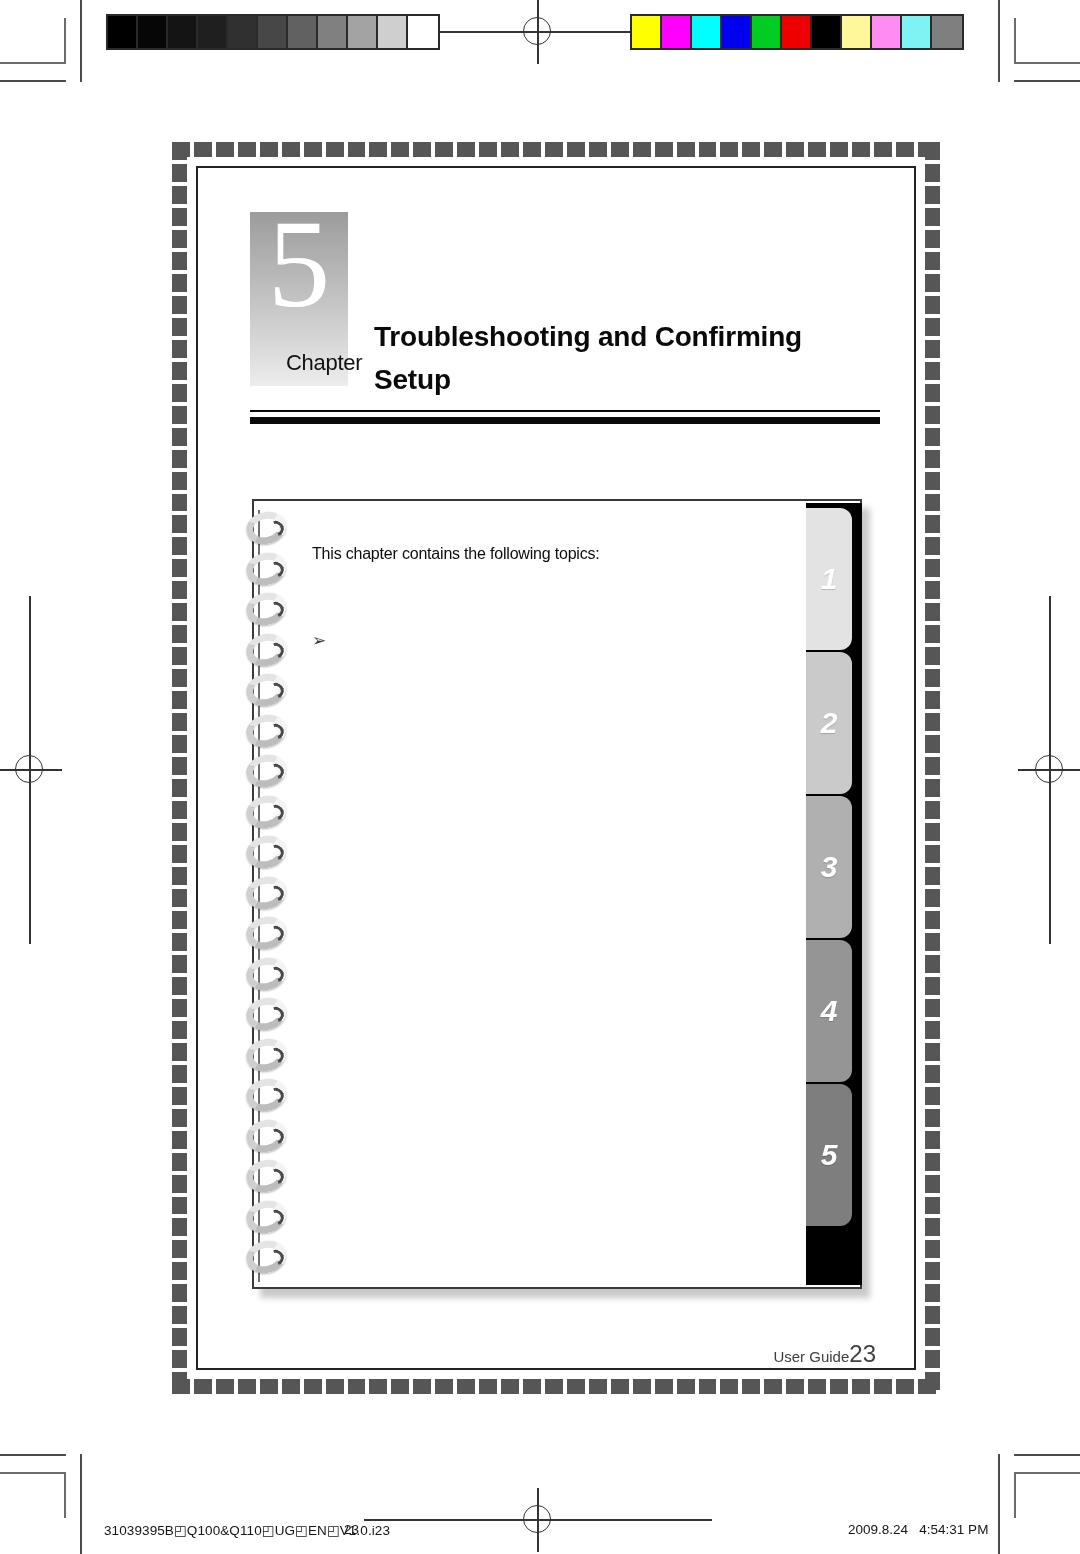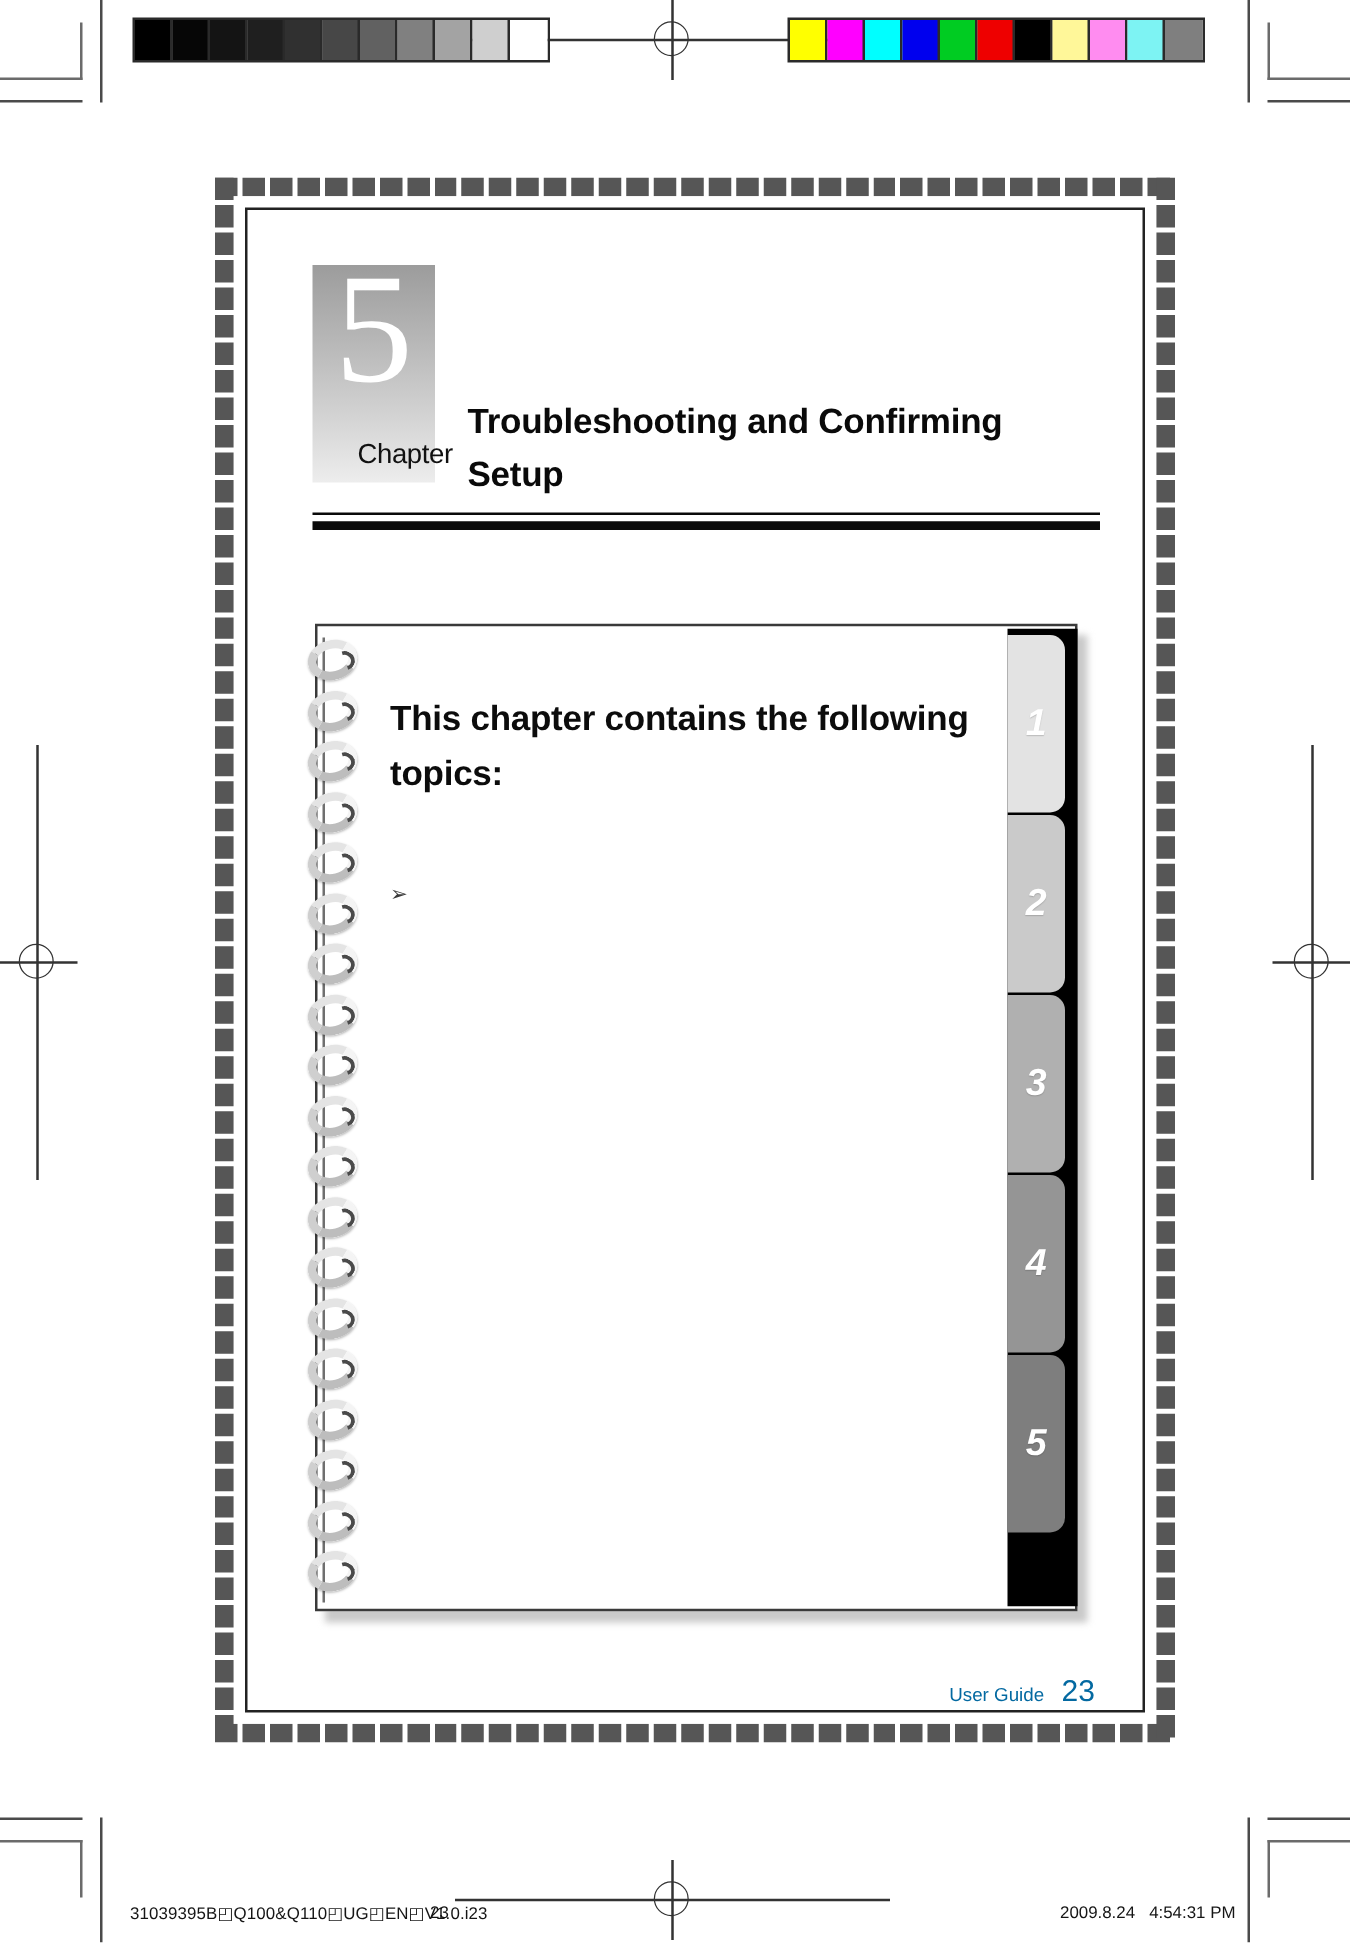--- a/index.html
+++ b/index.html
@@ -195,12 +195,11 @@
     width: 470px;
   }
   .card-heading {
-    font-size: 28px;
-    font-weight: bold;
+    font-size: 16px;
+    font-weight: normal;
     color: #0c0c0c;
     line-height: 1.58;
     letter-spacing: -0.2px;
-    margin-top: 12px;
   }
   .topic-list {
     margin-top: 62px;

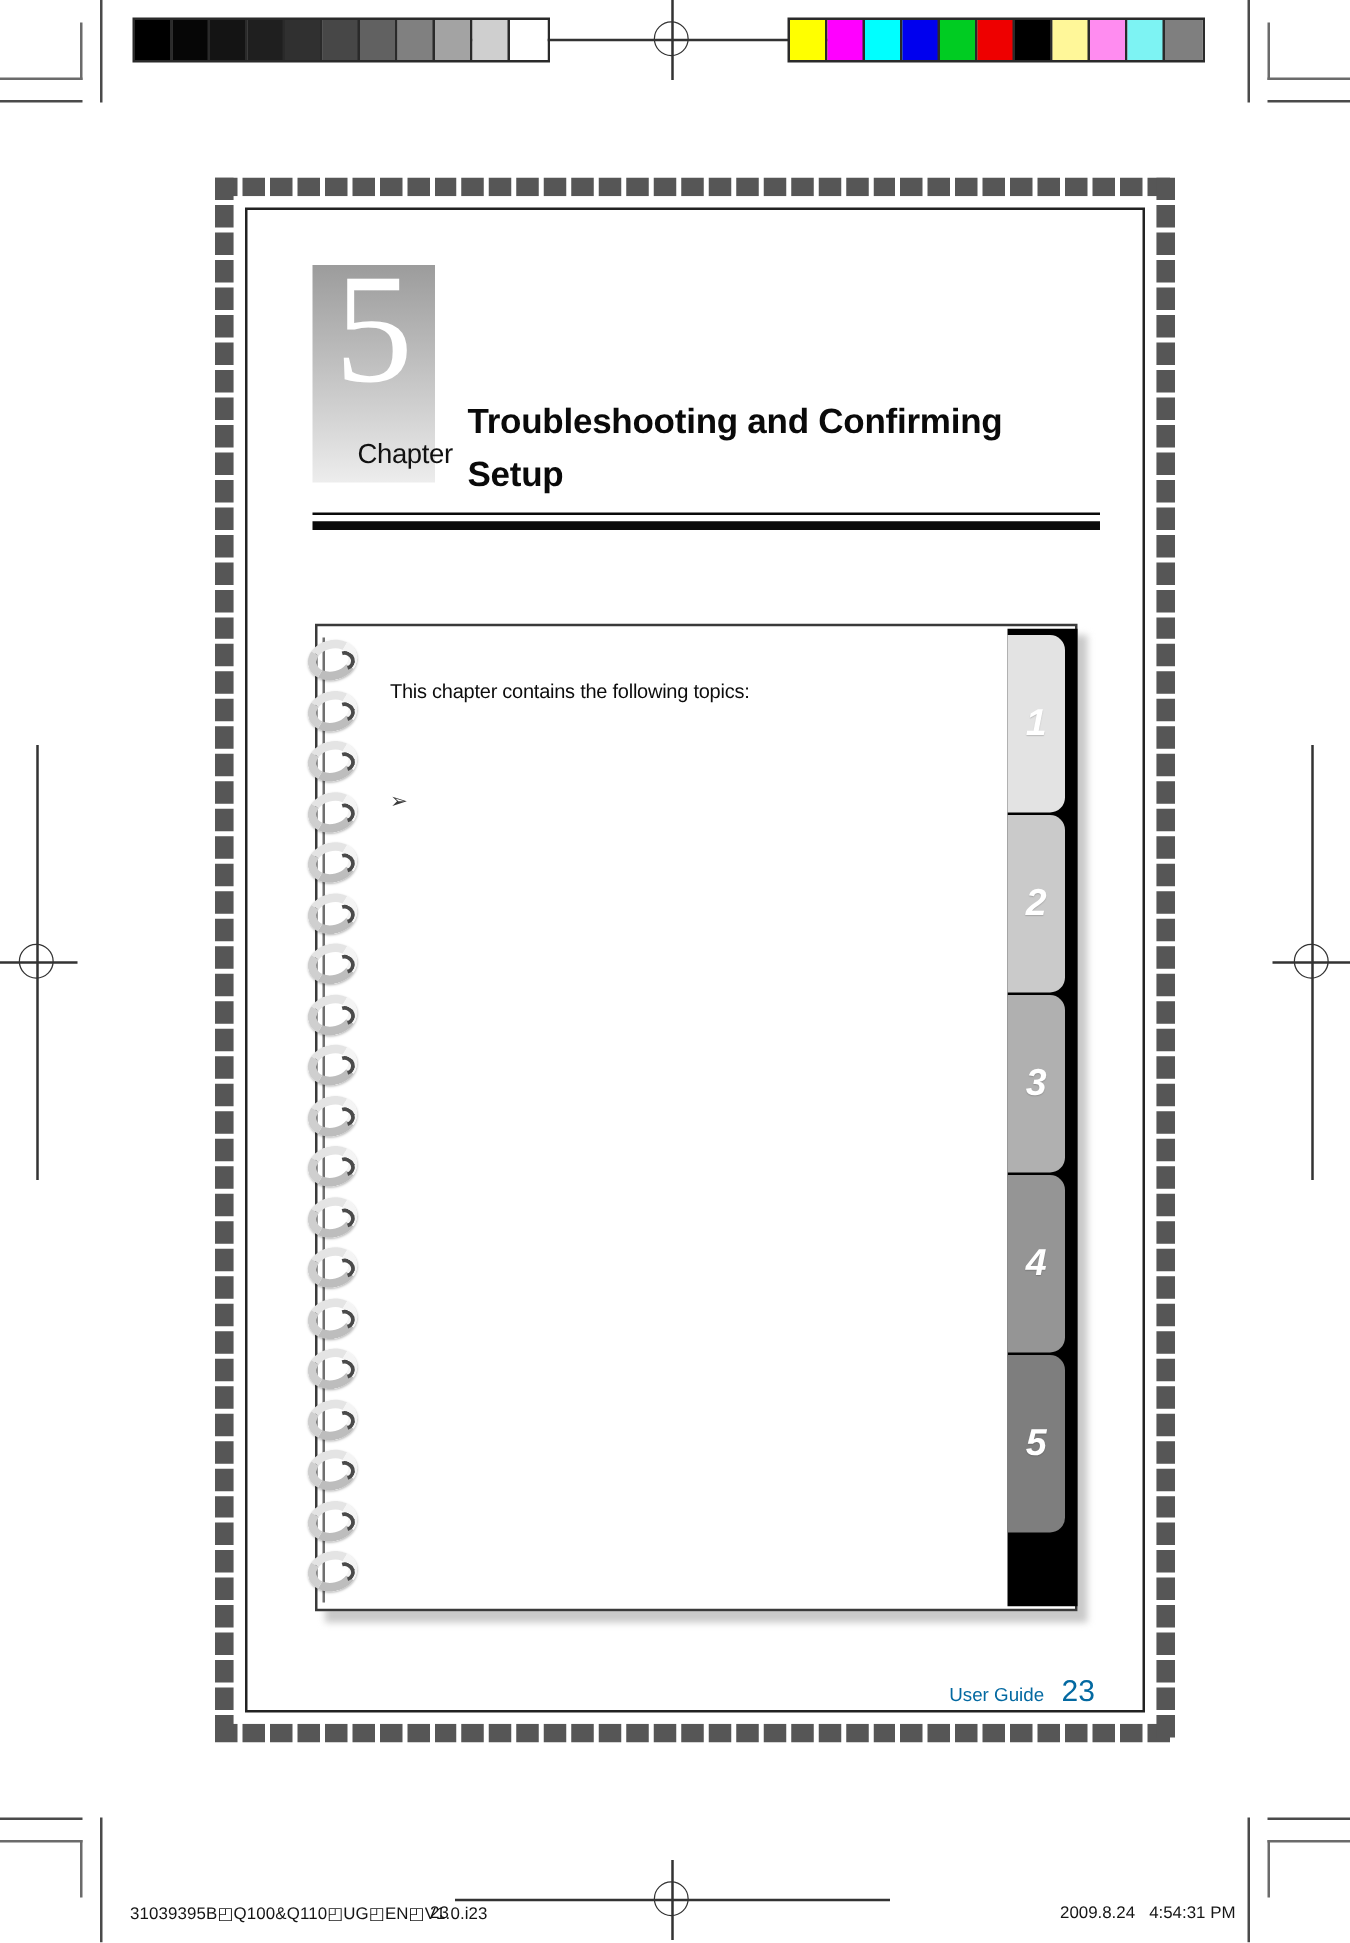--- a/index.html
+++ b/index.html
@@ -302,8 +302,7 @@
     top: 1340px;
     display: flex;
     align-items: baseline;
-    gap: 14px;
-    color: #0369a1;
+    color: #404040;
   }
   .page-footer .lbl { font-size: 15px; }
   .page-footer .pno { font-size: 24px; }

